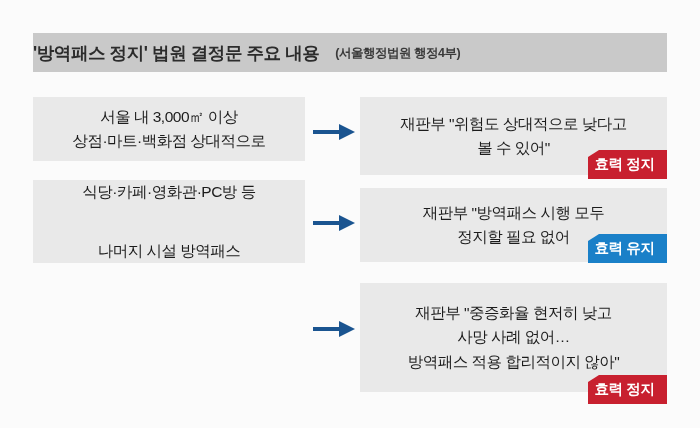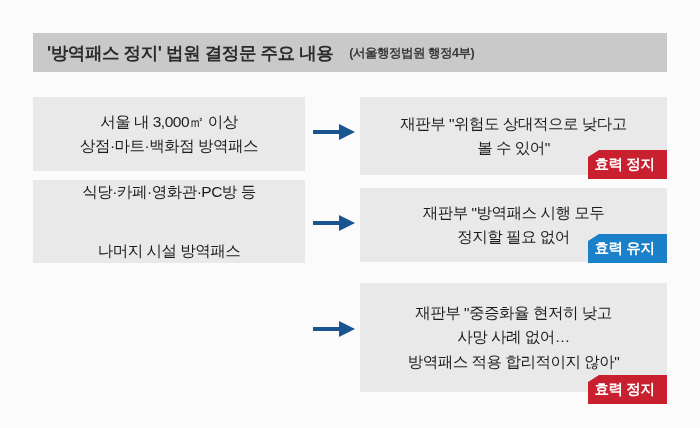--- a/index.html
+++ b/index.html
@@ -34,7 +34,6 @@
     background: #c9c9c9;
     display: flex;
     align-items: center;
-    padding-left: 14px;
     box-sizing: border-box;
     white-space: nowrap;
   }

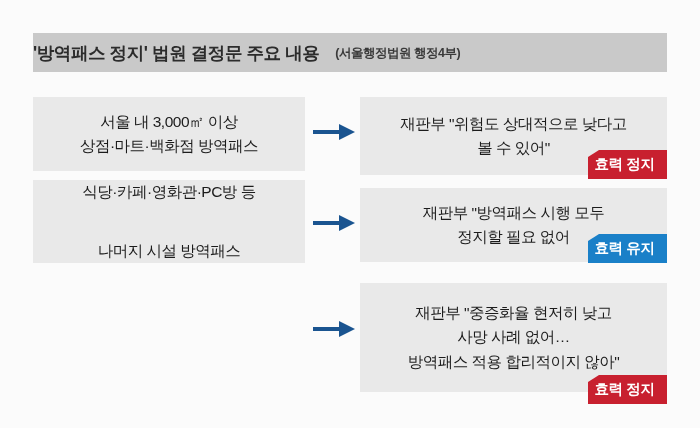--- a/index.html
+++ b/index.html
@@ -75,7 +75,7 @@
   .panel.left  { left: 33px;  width: 272px; }
   .panel.right { left: 360px; width: 307px; }
 
-  .row1.left  { top: 97px;  height: 74px; }
+  .row1.left  { top: 97px;  height: 64px; }
   .row1.right { top: 97px;  height: 78px; }
   .row2.left  { top: 180px; height: 83px; justify-content: space-between; }
   .row2.right { top: 188px; height: 74px; }

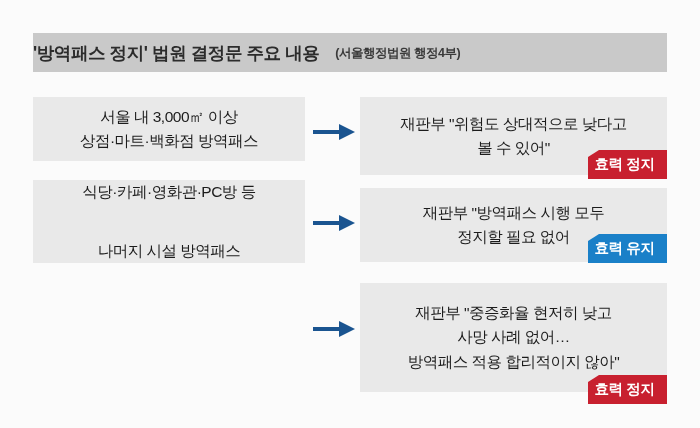--- a/index.html
+++ b/index.html
@@ -128,7 +128,7 @@
 
   <div class="panel left row1">
     <div class="panel-line">서울 내 3,000㎡ 이상</div>
-    <div class="panel-line">상점·마트·백화점 방역패스</div>
+    <div class="panel-line">상점·마트·백화점 상대적으로</div>
   </div>
 
   <svg class="arrow row1" viewBox="0 0 42 18" xmlns="http://www.w3.org/2000/svg">

